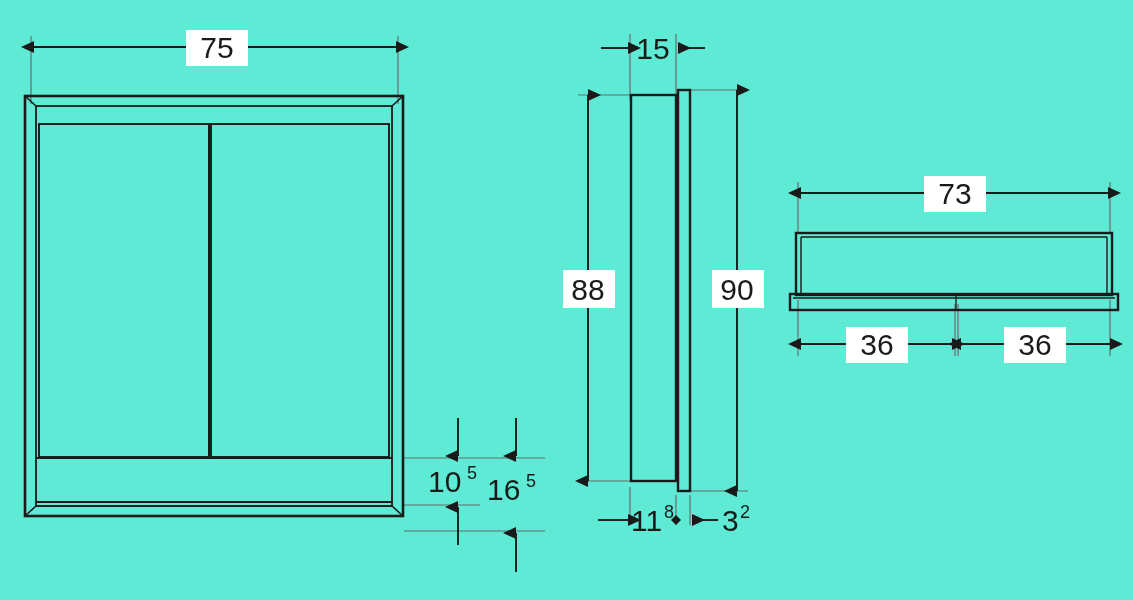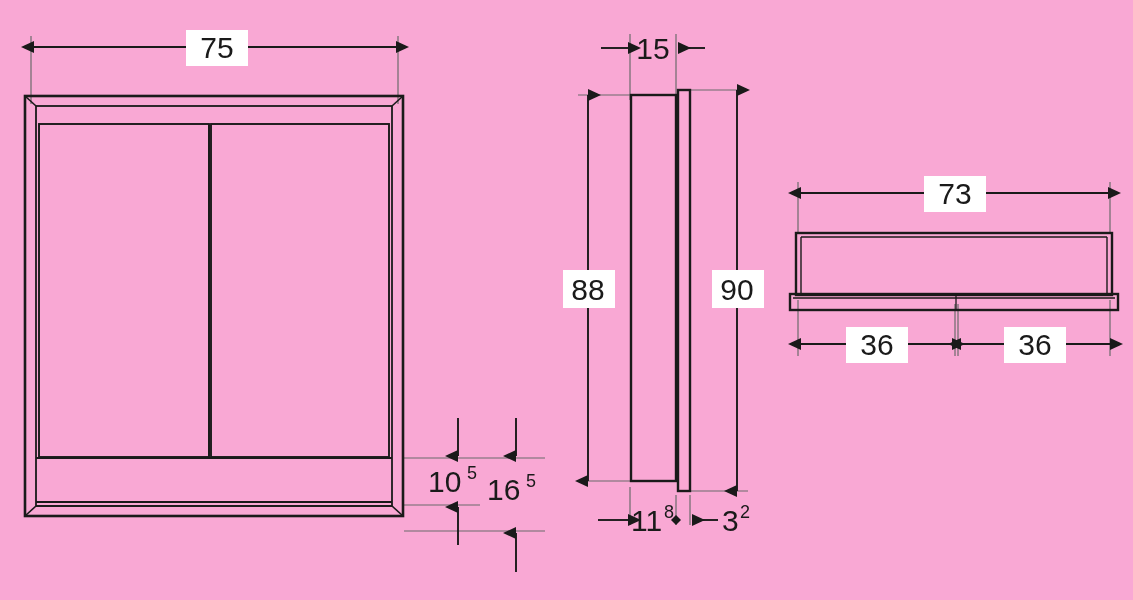--- a/index.html
+++ b/index.html
@@ -14,7 +14,7 @@
     position: relative;
     width: 1133px;
     height: 600px;
-    background: #f9a8d4;
+    background: #5eead4;
     overflow: hidden;
     text-decoration: underline;
   }

